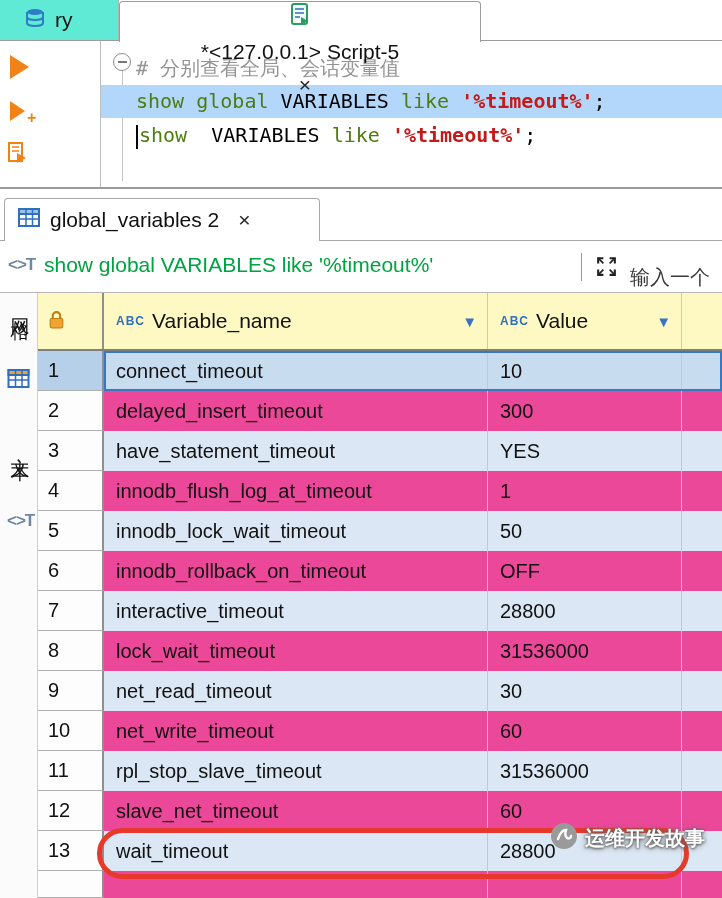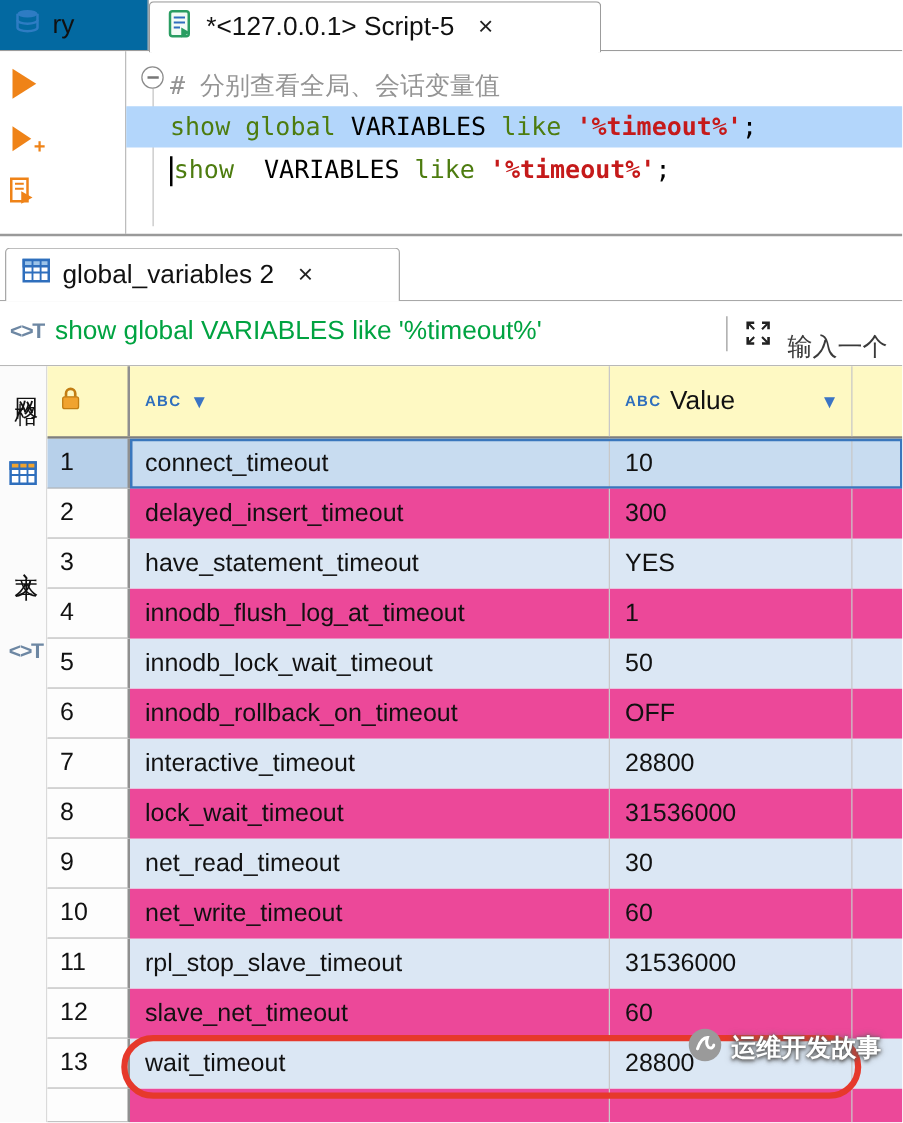--- a/index.html
+++ b/index.html
@@ -11,7 +11,7 @@
   .tabbar-line { position:absolute; left:0; top:40px; width:722px; height:1px; background:#9c9c9c; }
   .tab-partial { position:absolute; left:0; top:0; width:119px; height:40px;
                  border-right:1px solid #b3b3b3; display:flex; align-items:center;
-                 gap:9px; padding-left:11px; font-size:21px; background:#0369a1; }
+                 gap:9px; padding-left:24px; font-size:21px; background:#5eead4; }
   .tab-script { position:absolute; left:119px; top:1px; width:362px; height:41px; z-index:2;
                 background:#fff; border:1px solid #9c9c9c; border-bottom:none;
                 border-radius:4px 4px 0 0; display:flex; align-items:center; gap:9px;

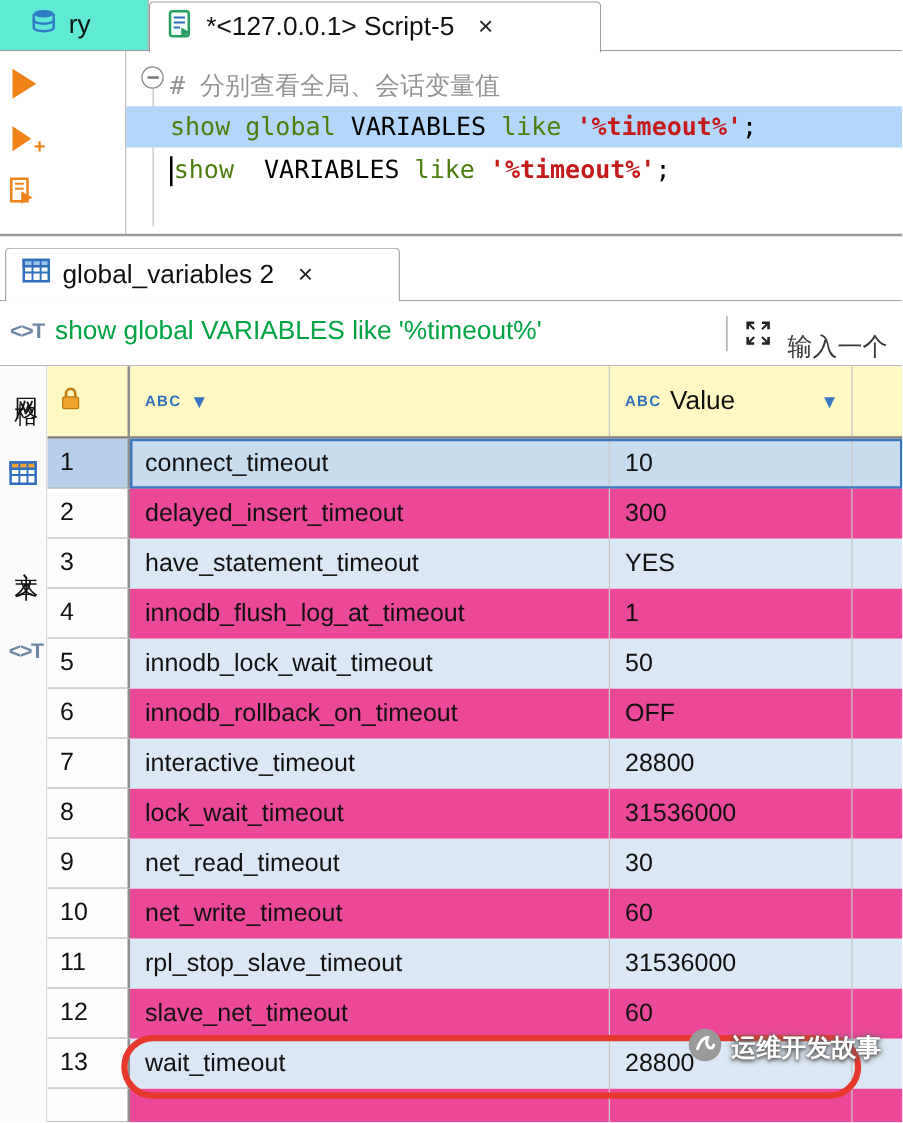--- a/index.html
+++ b/index.html
@@ -15,7 +15,7 @@
   .tab-script { position:absolute; left:119px; top:1px; width:362px; height:41px; z-index:2;
                 background:#fff; border:1px solid #9c9c9c; border-bottom:none;
                 border-radius:4px 4px 0 0; display:flex; align-items:center; gap:9px;
-                padding:0 12px; font-size:21px; }
+                padding:0 12px; font-size:21px;flex-direction:column; }
   .tab-close { margin-left:10px; font-size:21px; color:#222; cursor:default; }
 
   

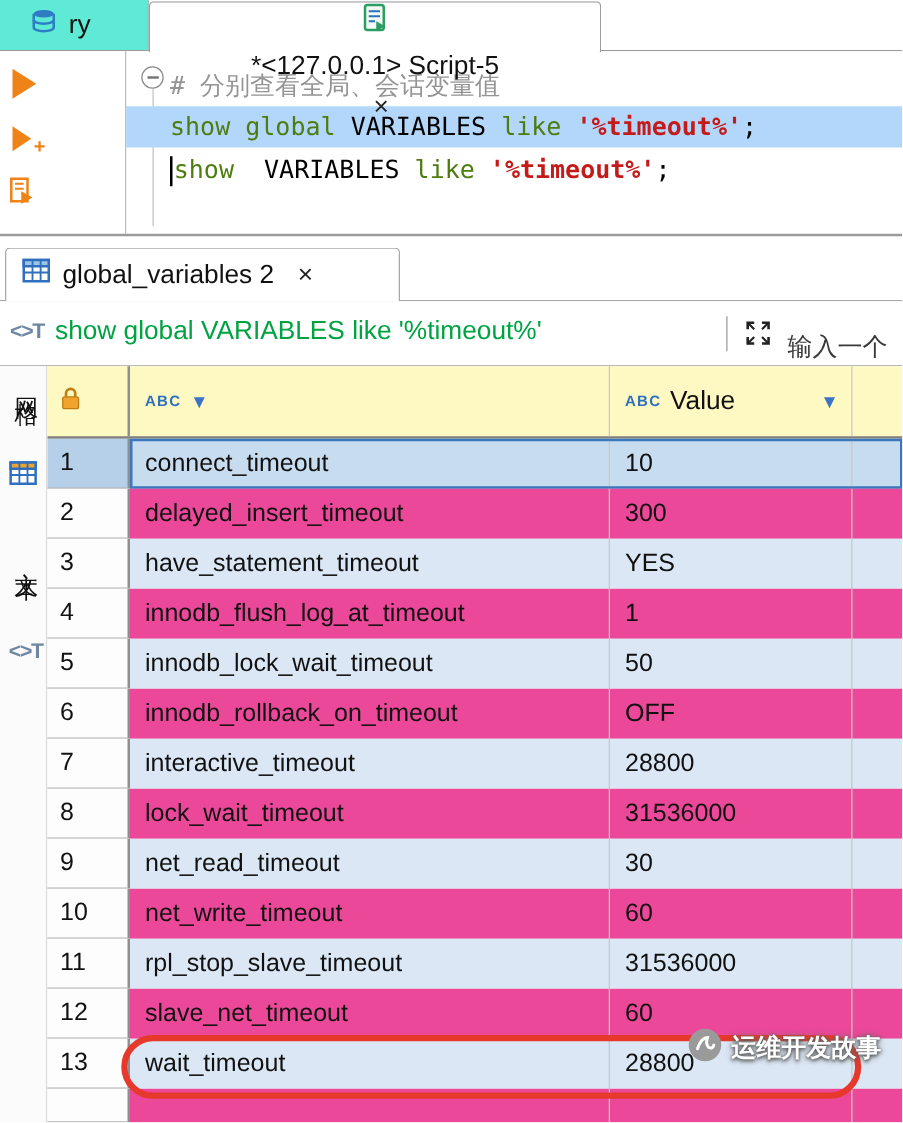--- a/index.html
+++ b/index.html
@@ -203,6 +203,7 @@
       </div>
       <div class="gh name">
         <span class="abc">ABC</span>
+        <span class="colname">Variable_name</span>
         <span class="filt">▼</span>
       </div>
       <div class="gh value">

